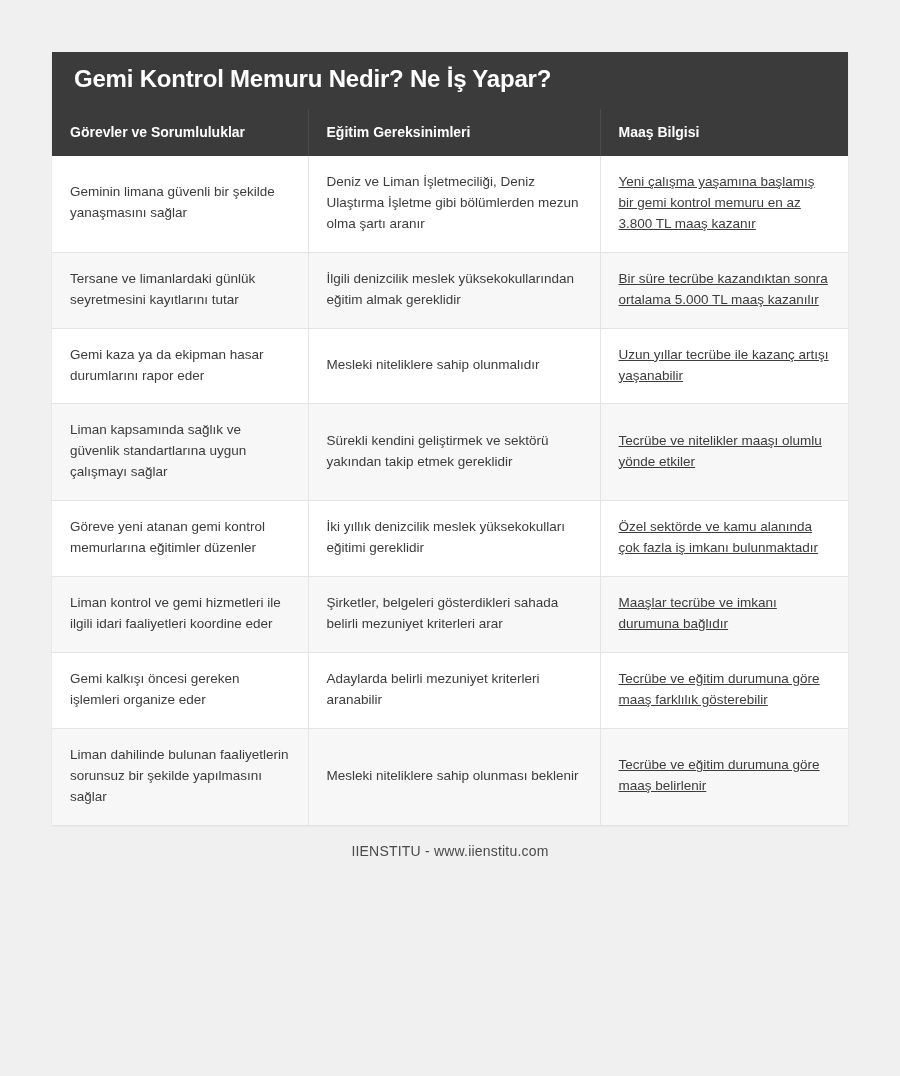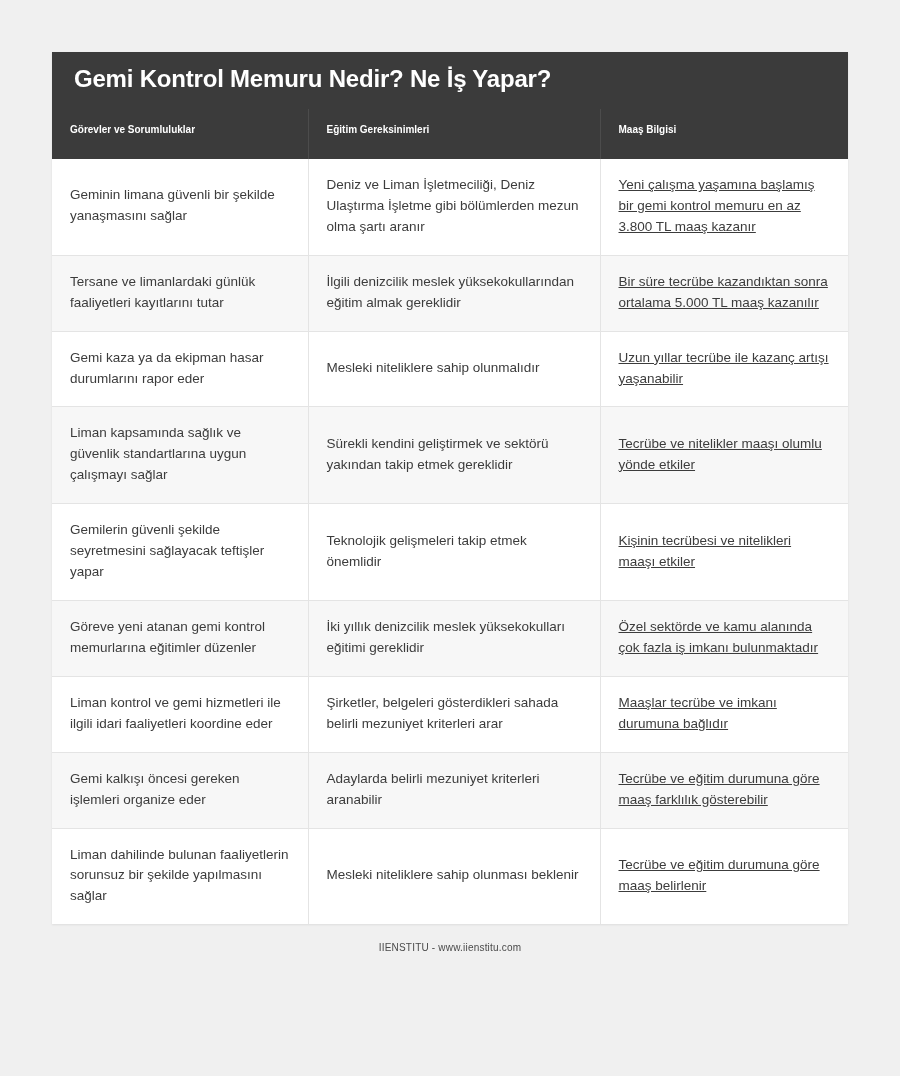--- a/index.html
+++ b/index.html
@@ -50,9 +50,9 @@
     background: #3b3b3b;
     color: #ffffff;
     text-align: left;
-    font-size: 10px;
+    font-size: 14px;
     font-weight: bold;
-    padding: 15px 18px 24px 18px;
+    padding: 15px 18px 16px 18px;
     vertical-align: middle;
     border-right: 1px solid #4c4c4c;
   }

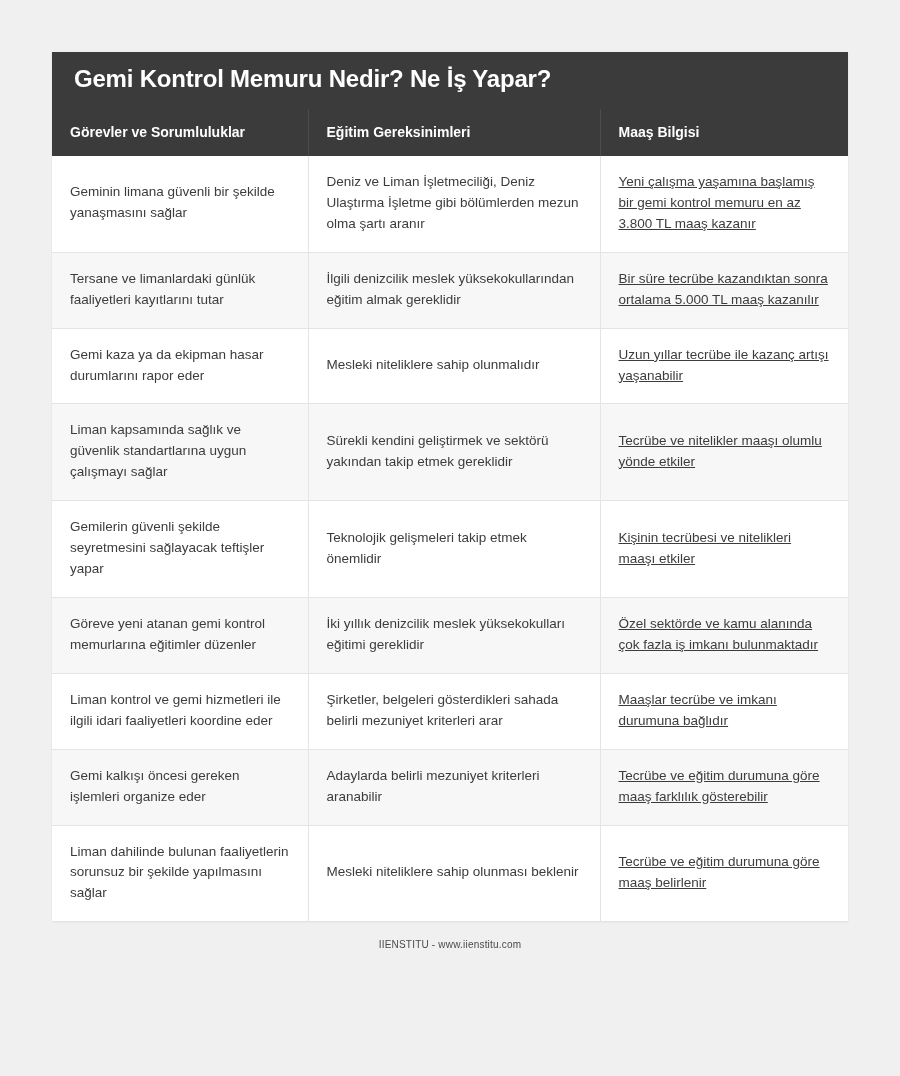--- a/index.html
+++ b/index.html
@@ -124,7 +124,7 @@
           <td>Yeni çalışma yaşamına başlamış bir gemi kontrol memuru en az 3.800 TL maaş kazanır</td>
         </tr>
         <tr>
-          <td>Tersane ve limanlardaki günlük faaliyetleri kayıtlarını tutar</td>
+          <td>Tersane ve limanlardaki günlük seyretmesini kayıtlarını tutar</td>
           <td>İlgili denizcilik meslek yüksekokullarından eğitim almak gereklidir</td>
           <td>Bir süre tecrübe kazandıktan sonra ortalama 5.000 TL maaş kazanılır</td>
         </tr>

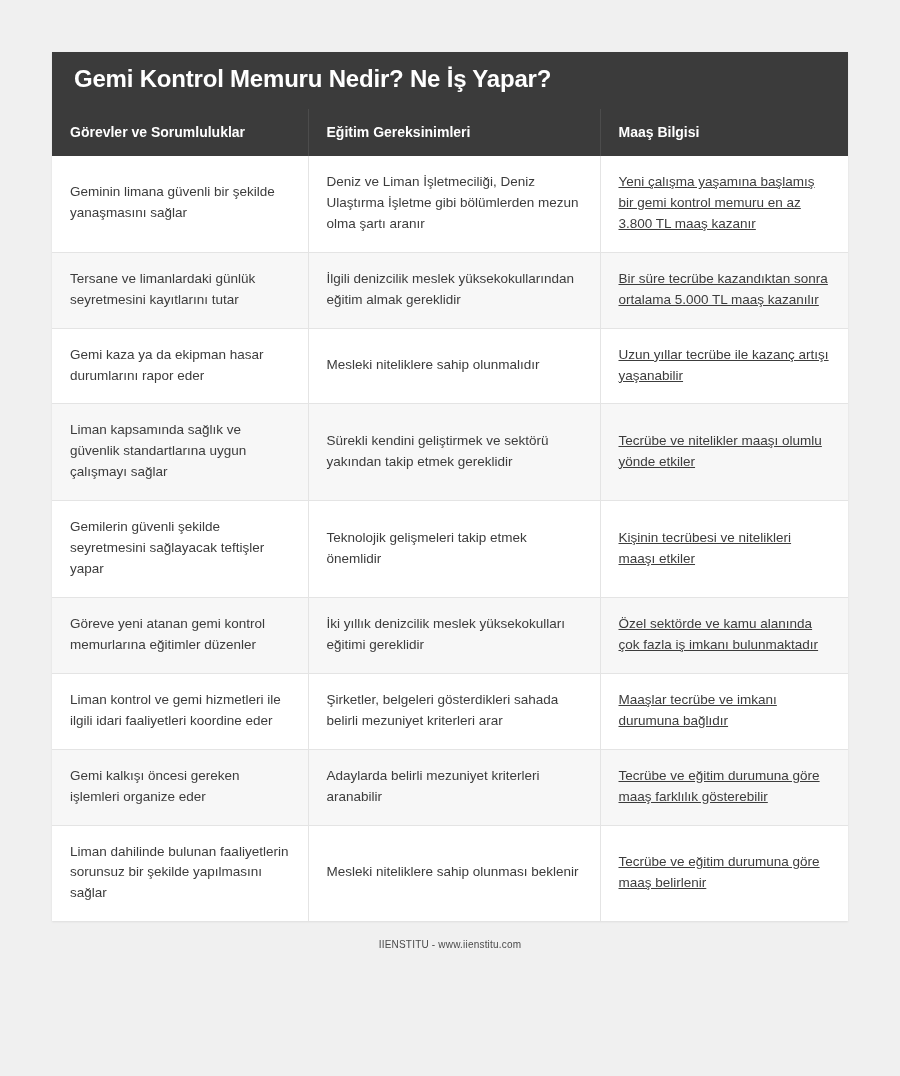--- a/index.html
+++ b/index.html
@@ -139,11 +139,6 @@
           <td>Tecrübe ve nitelikler maaşı olumlu yönde etkiler</td>
         </tr>
         <tr>
-          <td>Gemilerin güvenli şekilde seyretmesini sağlayacak teftişler yapar</td>
-          <td>Teknolojik gelişmeleri takip etmek önemlidir</td>
-          <td>Kişinin tecrübesi ve nitelikleri maaşı etkiler</td>
-        </tr>
-        <tr>
           <td>Göreve yeni atanan gemi kontrol memurlarına eğitimler düzenler</td>
           <td>İki yıllık denizcilik meslek yüksekokulları eğitimi gereklidir</td>
           <td>Özel sektörde ve kamu alanında çok fazla iş imkanı bulunmaktadır</td>

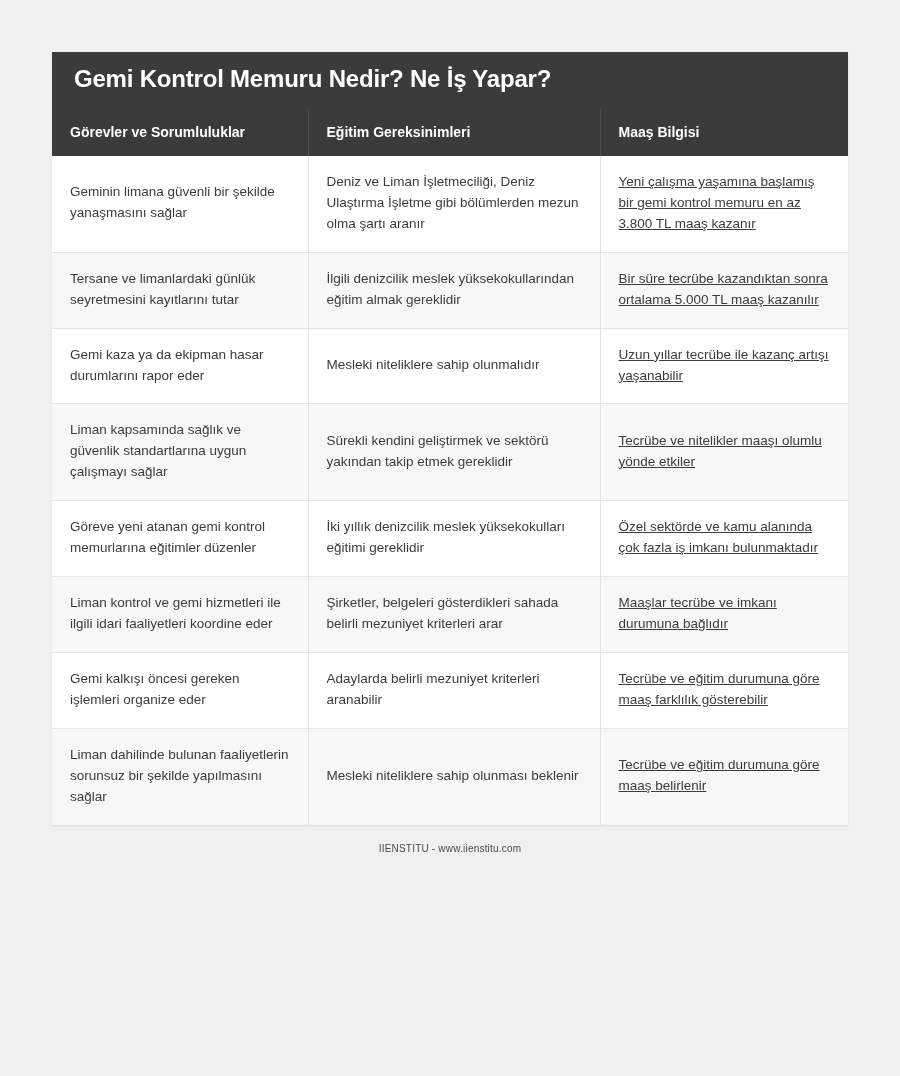--- a/index.html
+++ b/index.html
@@ -87,7 +87,7 @@
   .footer {
     width: 796px;
     text-align: center;
-    font-size: 10px;
+    font-size: 14px;
     color: #4a4a4a;
     padding: 18px 0 0 0;
     box-sizing: border-box;

